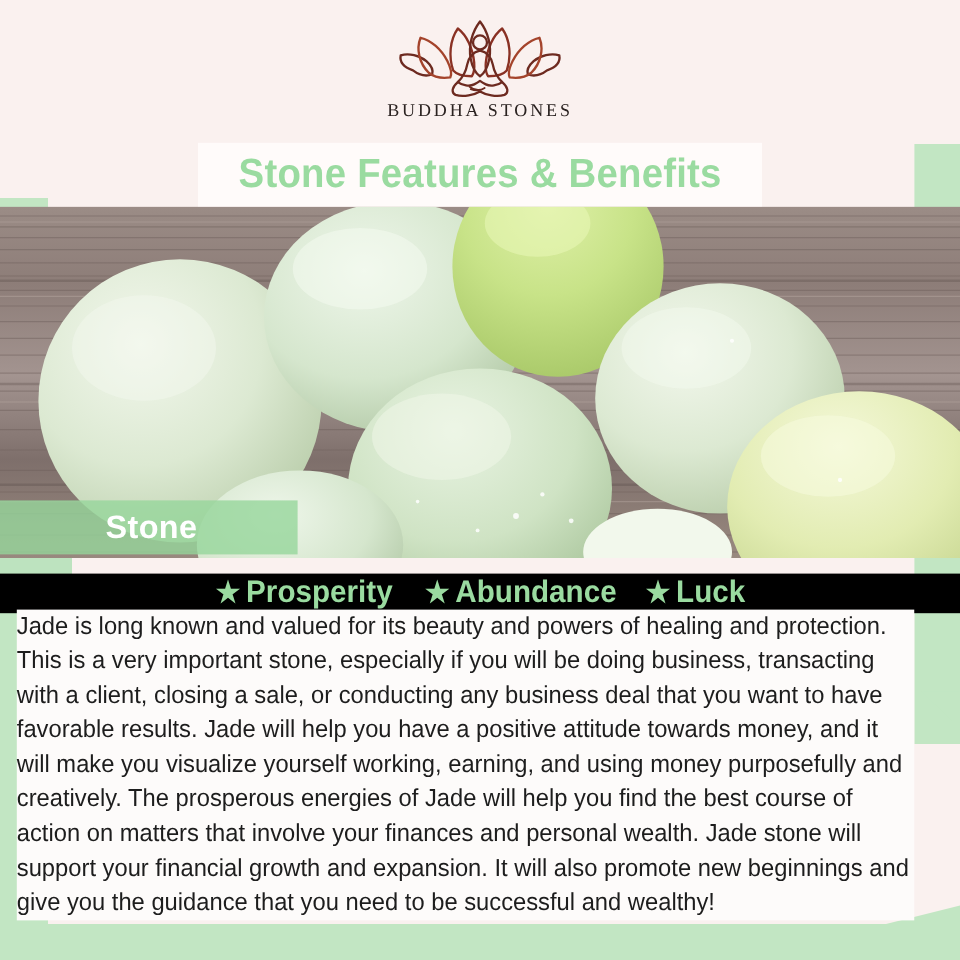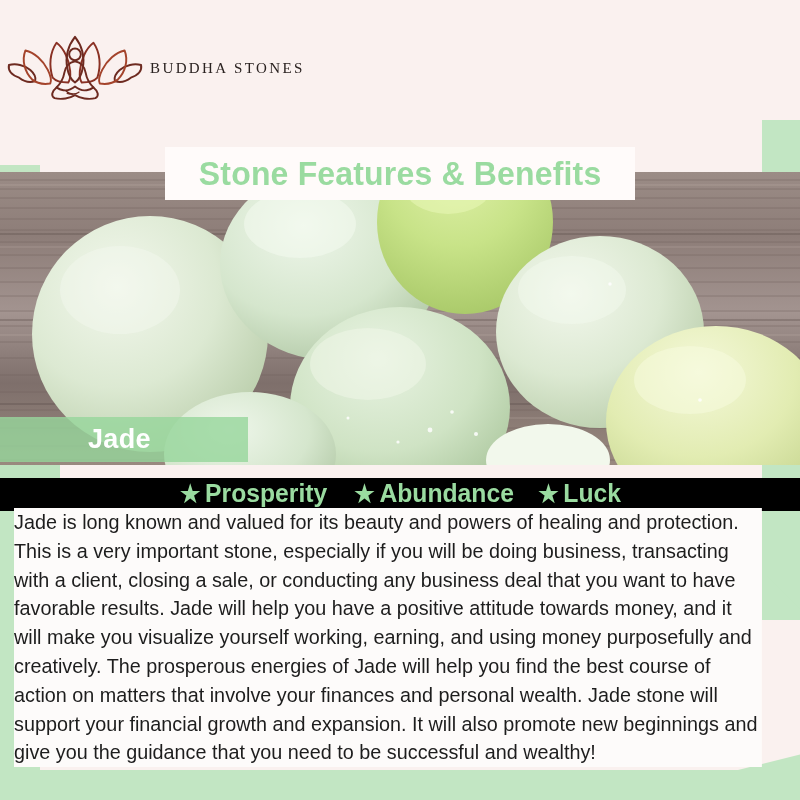--- a/index.html
+++ b/index.html
@@ -53,7 +53,7 @@
   .header{
     position:absolute; left:0; top:0; width:800px; height:120px;
     background:#faf1ef;
-    display:flex; flex-direction:row;
+    display:flex; flex-direction:column;
     align-items:center; justify-content:flex-start;
     padding-top:14px; box-sizing:border-box;
     z-index:5;

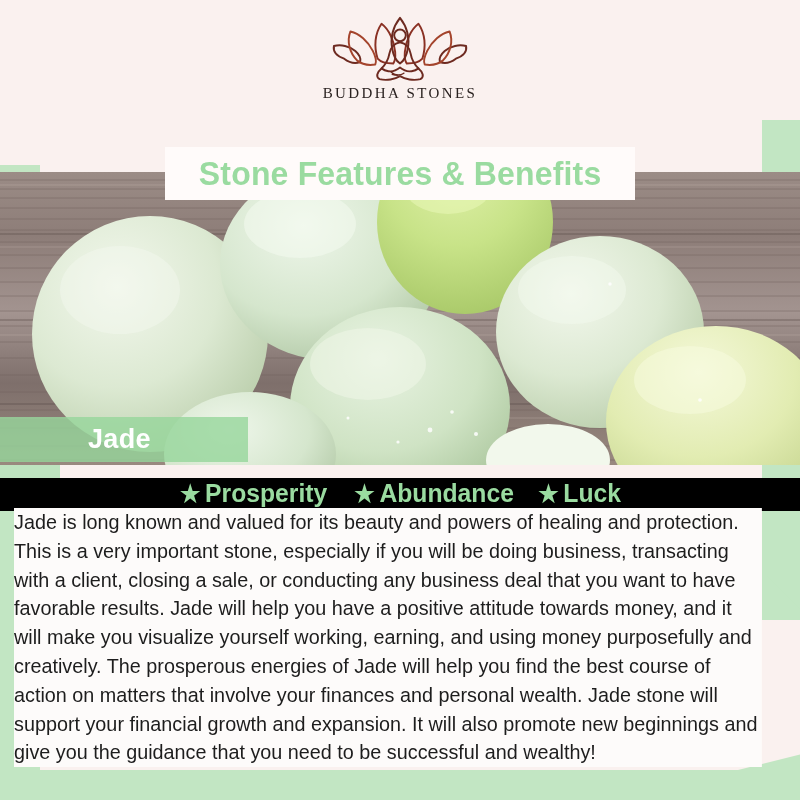--- a/index.html
+++ b/index.html
@@ -76,7 +76,6 @@
     background:#fffbfa;
     display:flex; align-items:center; justify-content:center;
     z-index:6;
-    margin-top:28px;
   }
   .title-text{
     font-family:"Liberation Sans Narrow","Liberation Sans",sans-serif;

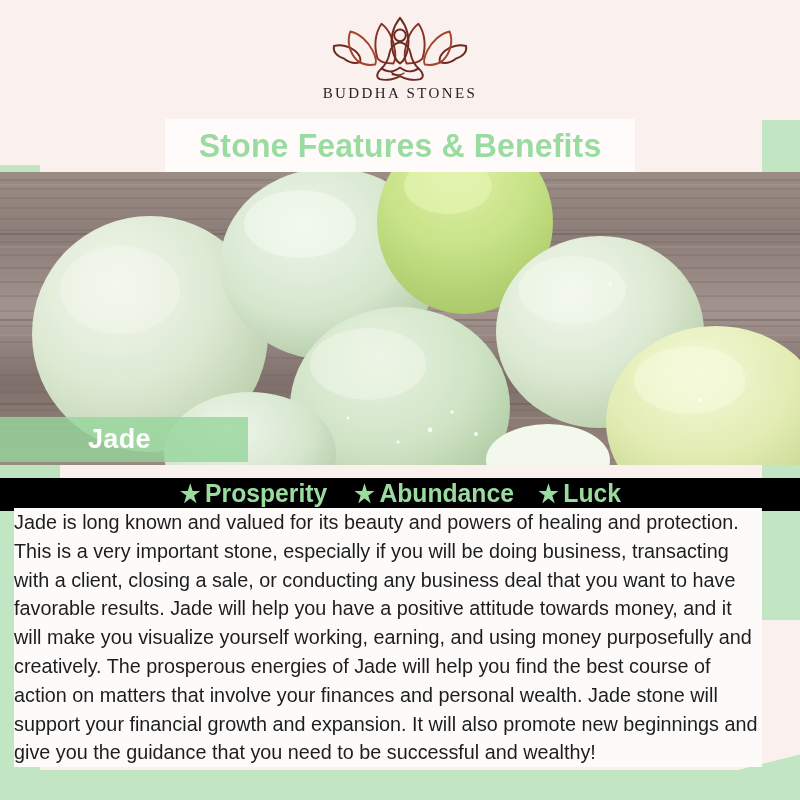--- a/index.html
+++ b/index.html
@@ -304,7 +304,7 @@
   </div>
 
   <div class="jade-band">
-    <span class="jade-label">Jade</span>
+    <span class="jade-label">Stone</span>
   </div>
 
   <div class="keywords">

